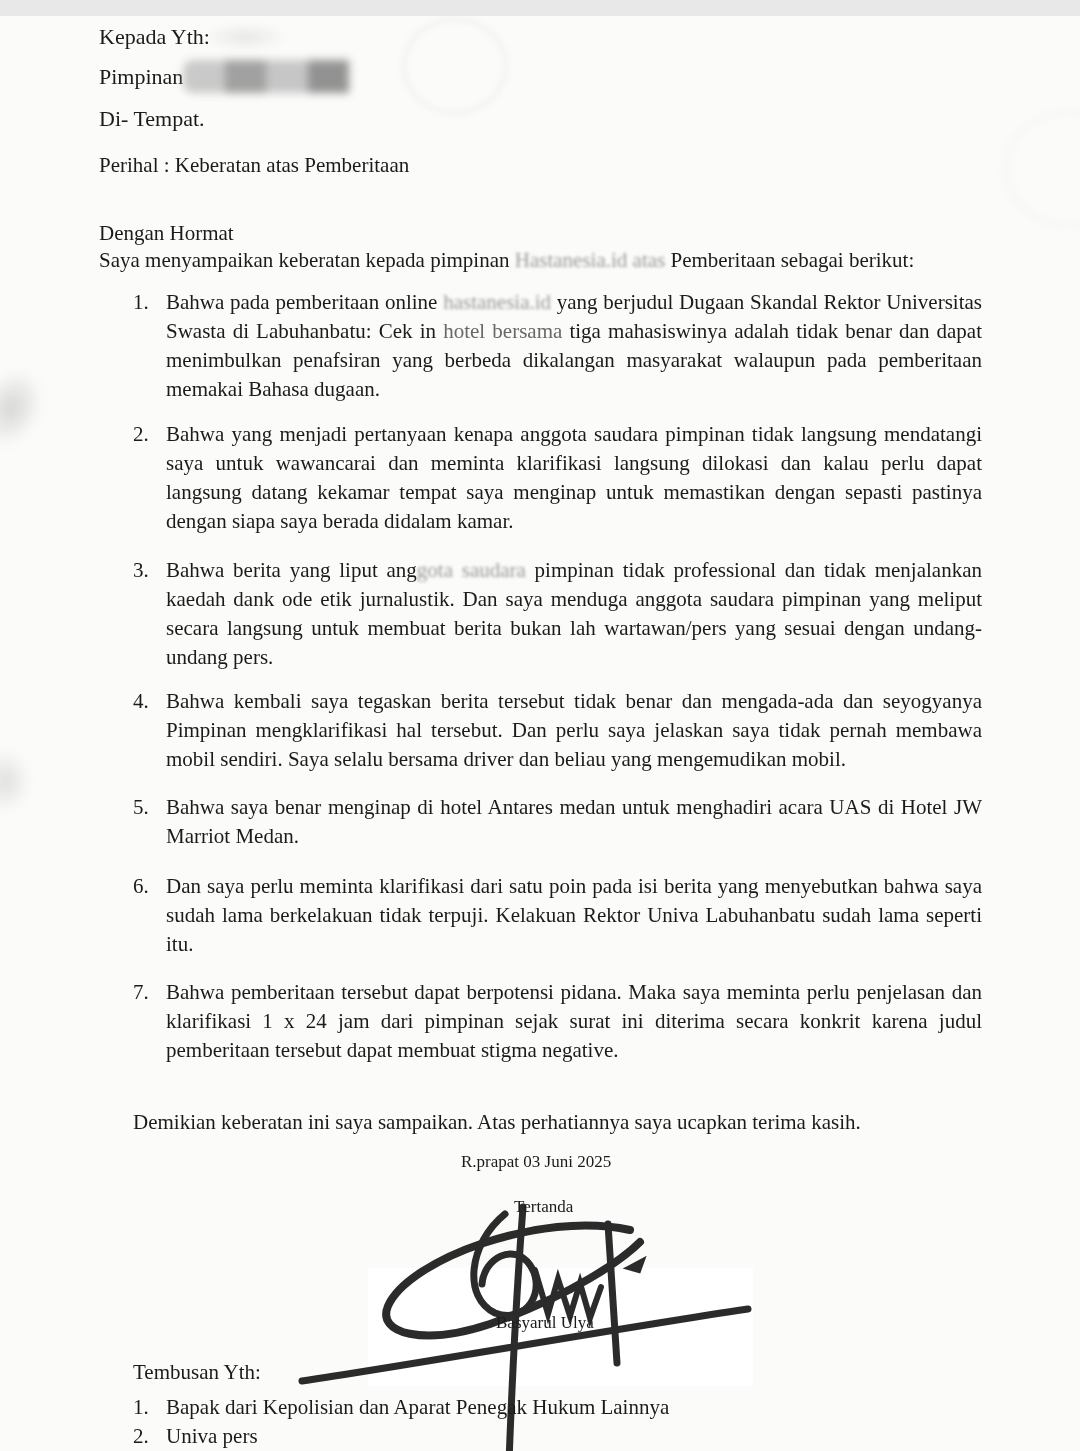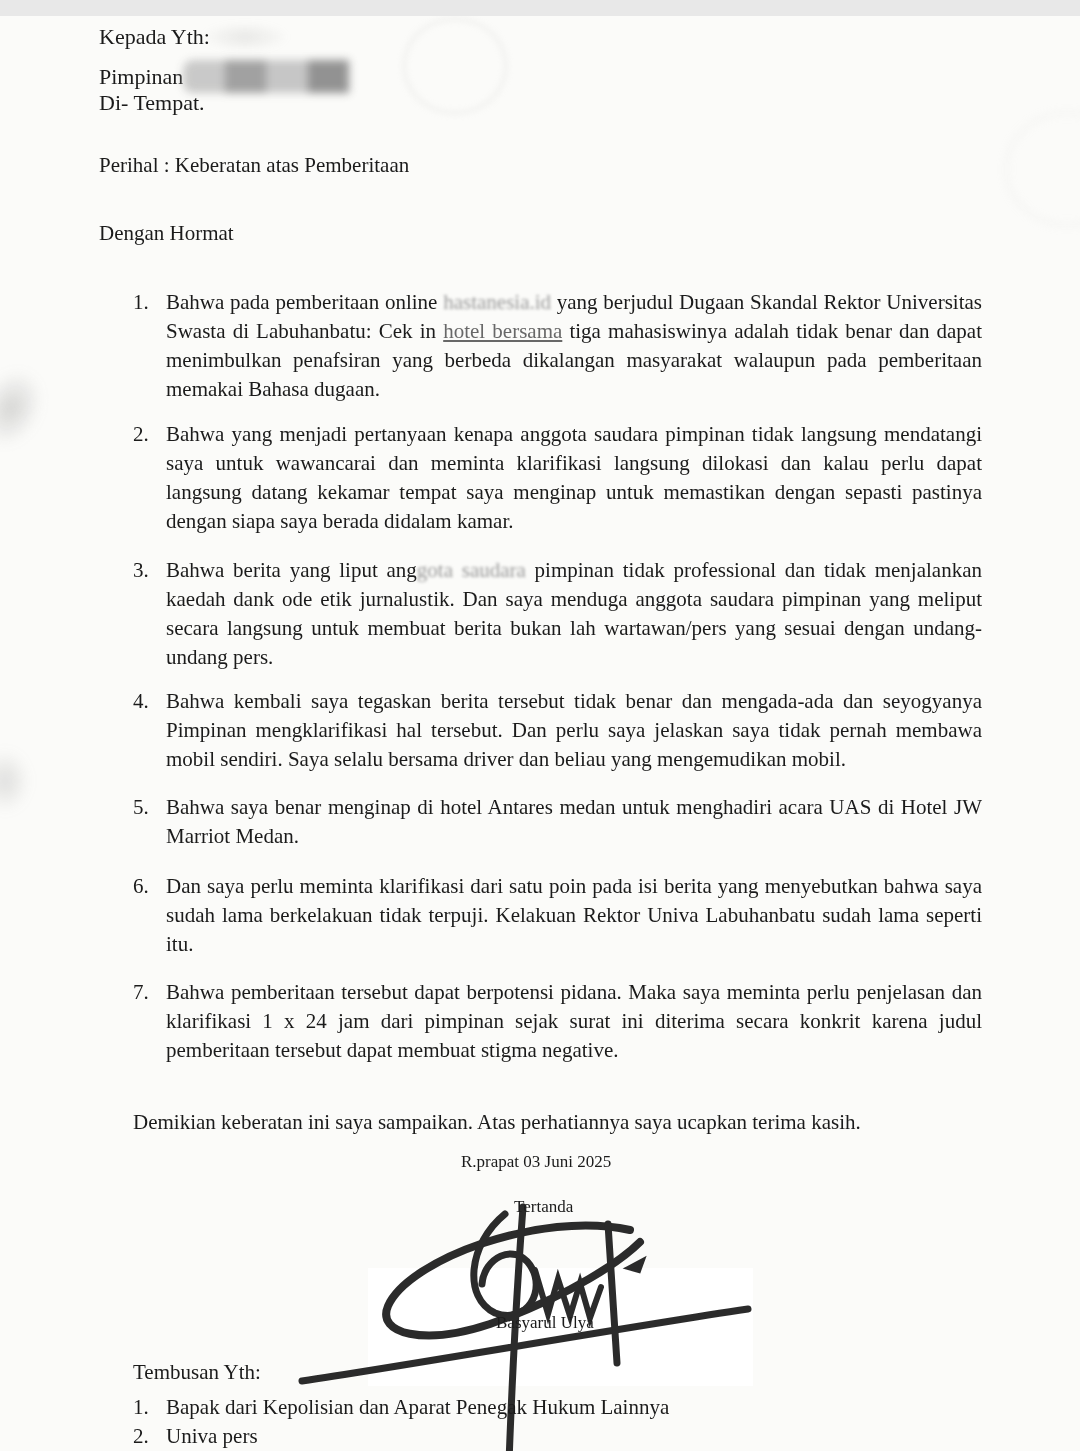--- a/index.html
+++ b/index.html
@@ -80,7 +80,7 @@
       <span class="red-cell" style="background: rgb(194, 194, 194);"></span>
       <span class="red-cell" style="background: rgb(138, 138, 138);"></span>
     </div>
-  <div class="abs hline" style="left:99px;top:74px;">Di- Tempat.</div>
+  <div class="abs hline" style="left:99px;top:90px;">Di- Tempat.</div>
 
   <div class="abs bline" style="left:99px;top:136px;">Perihal : Keberatan atas Pemberitaan</div>
   <div class="abs bline" style="left:99px;top:204px;">Dengan Hormat</div>

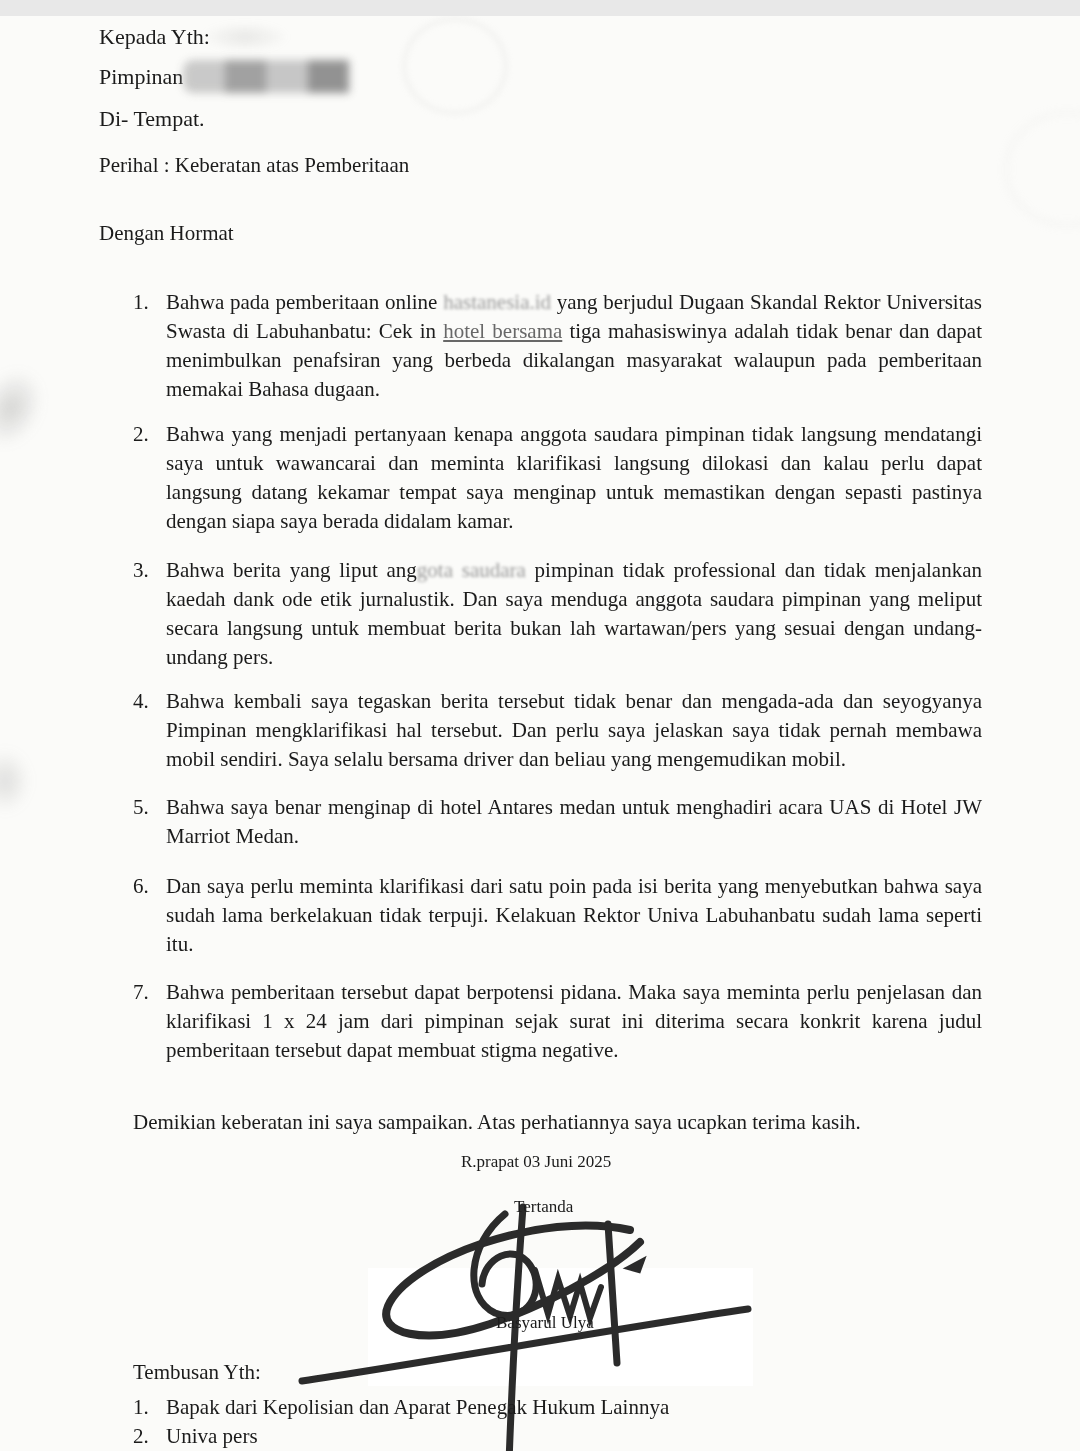--- a/index.html
+++ b/index.html
@@ -85,6 +85,7 @@
   <div class="abs bline" style="left:99px;top:136px;">Perihal : Keberatan atas Pemberitaan</div>
   <div class="abs bline" style="left:99px;top:204px;">Dengan Hormat</div>
 
+  <div class="abs bline" style="left:99px;top:231px;"><span>Saya menyampaikan keberatan kepada pimpinan </span><span class="seg-heavy">Hastanesia.id atas</span><span> Pemberitaan sebagai berikut:</span></div>
 
   <div class="item" style="top:272px;">
     <span class="num">1.</span>

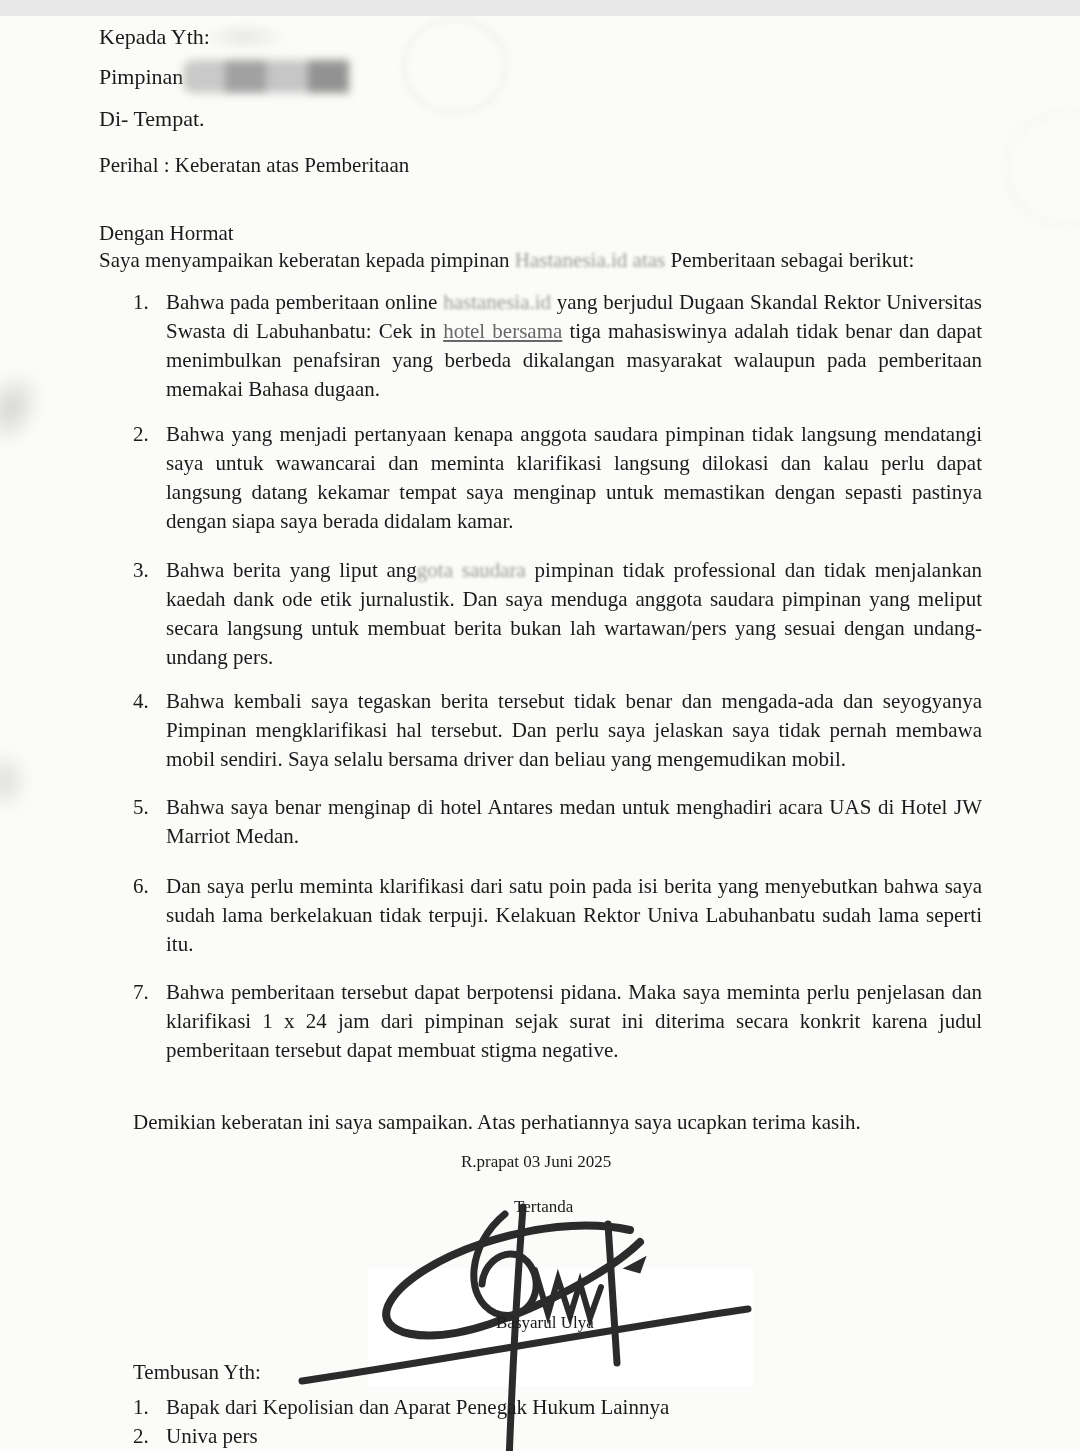--- a/index.html
+++ b/index.html
@@ -24,7 +24,7 @@
     text-align:justify;text-justify:inter-word;
   }
   .seg-heavy{color:#9a9a9a;filter:blur(1.7px);}
-  .seg-light{color:#686868;filter:blur(0.7px);text-decoration:underline;}
+  .seg-light{color:#686868;filter:blur(0.7px);}
   .center-txt{white-space:nowrap;font-size:17px;}
   
   #redaction{

